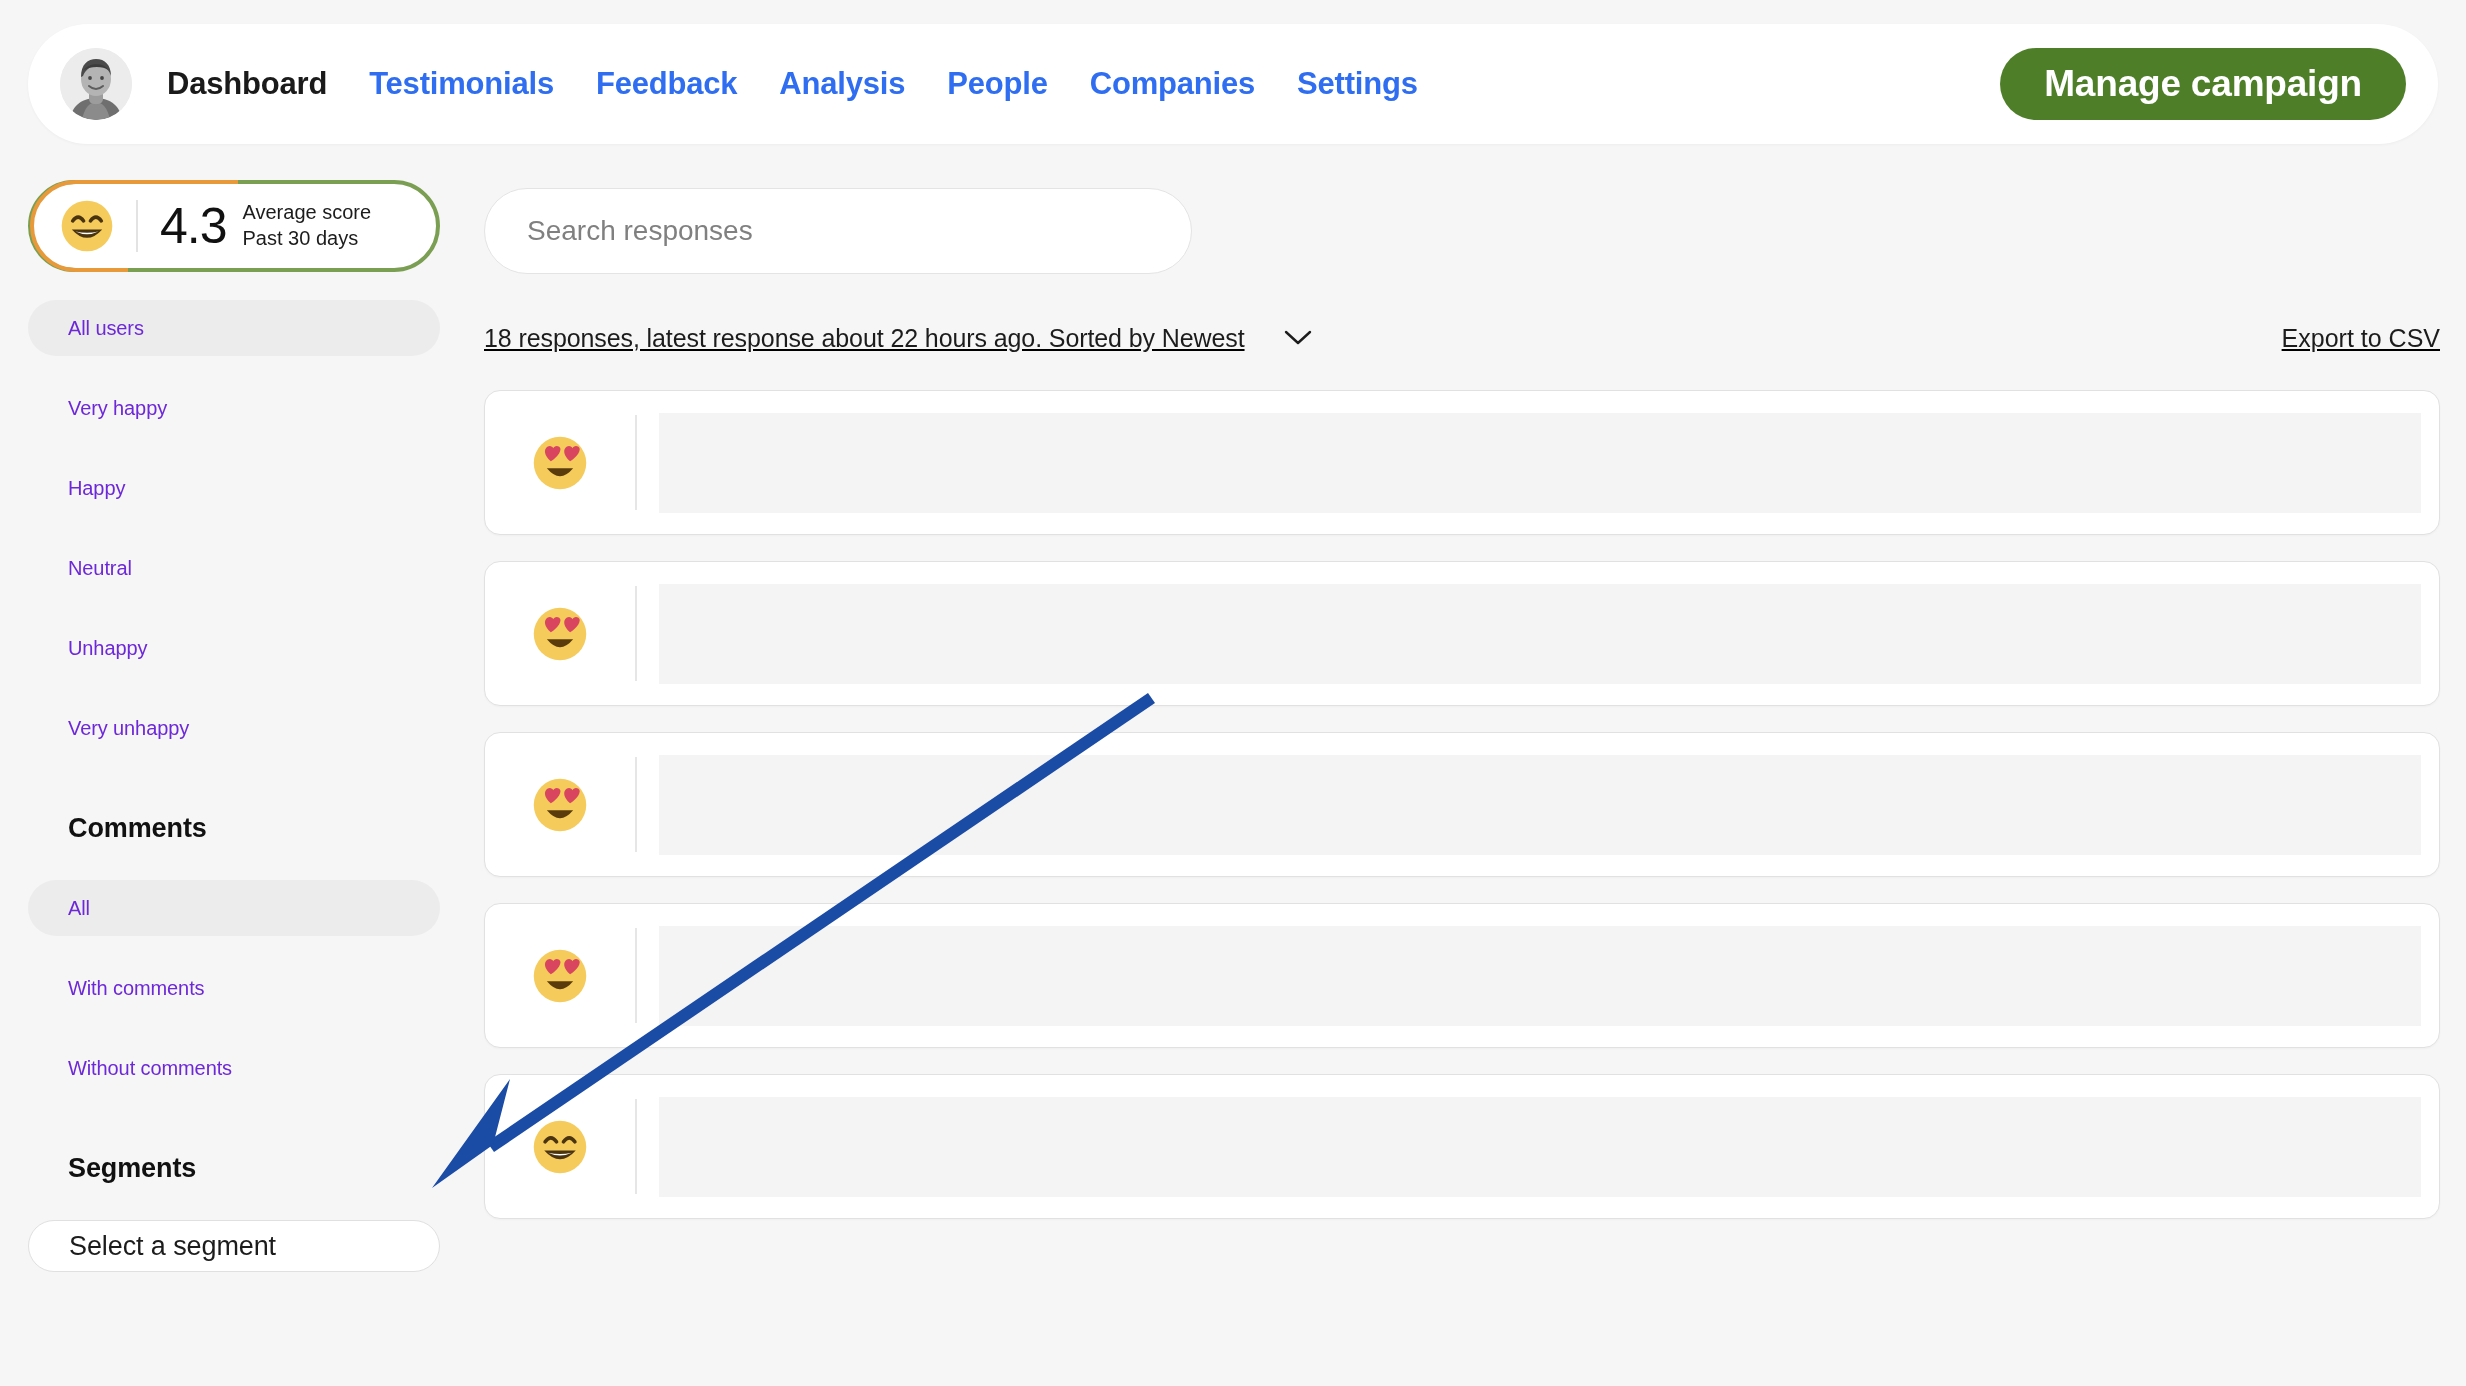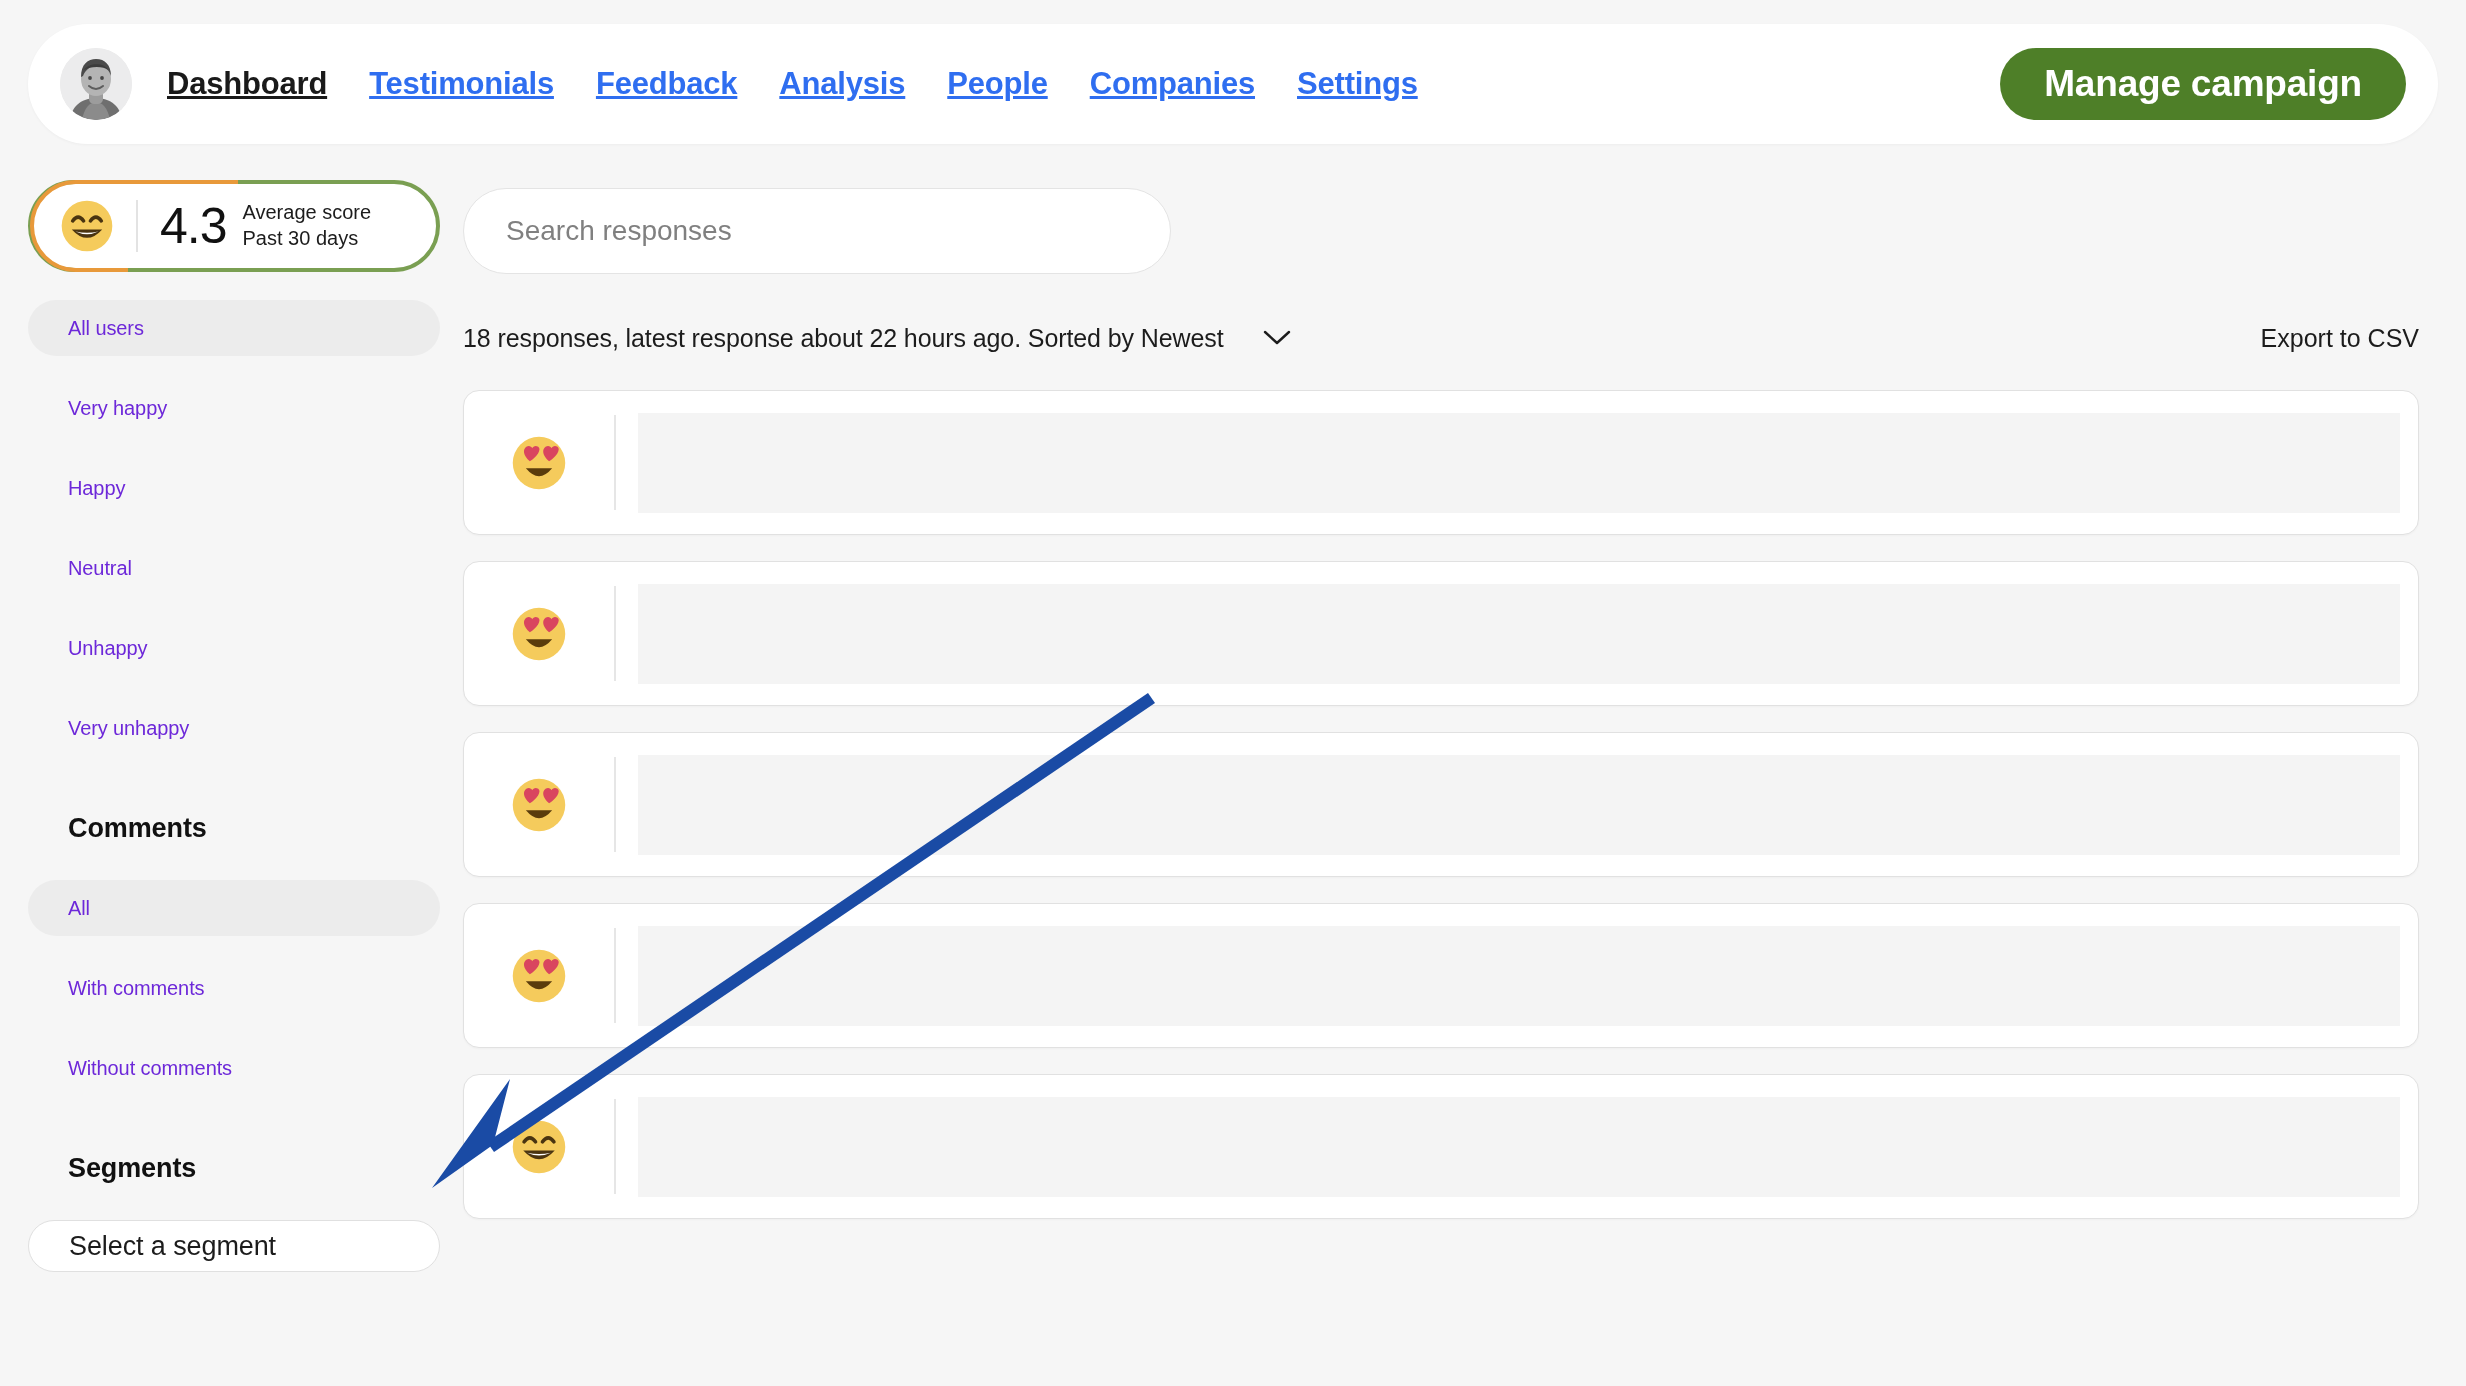--- a/index.html
+++ b/index.html
@@ -36,7 +36,6 @@
     white-space: nowrap;
     cursor: pointer;
     letter-spacing: -0.2px;
-    text-decoration: underline;
   }
   .nav-item.active { color: #1a1a1a; }
   .cta {

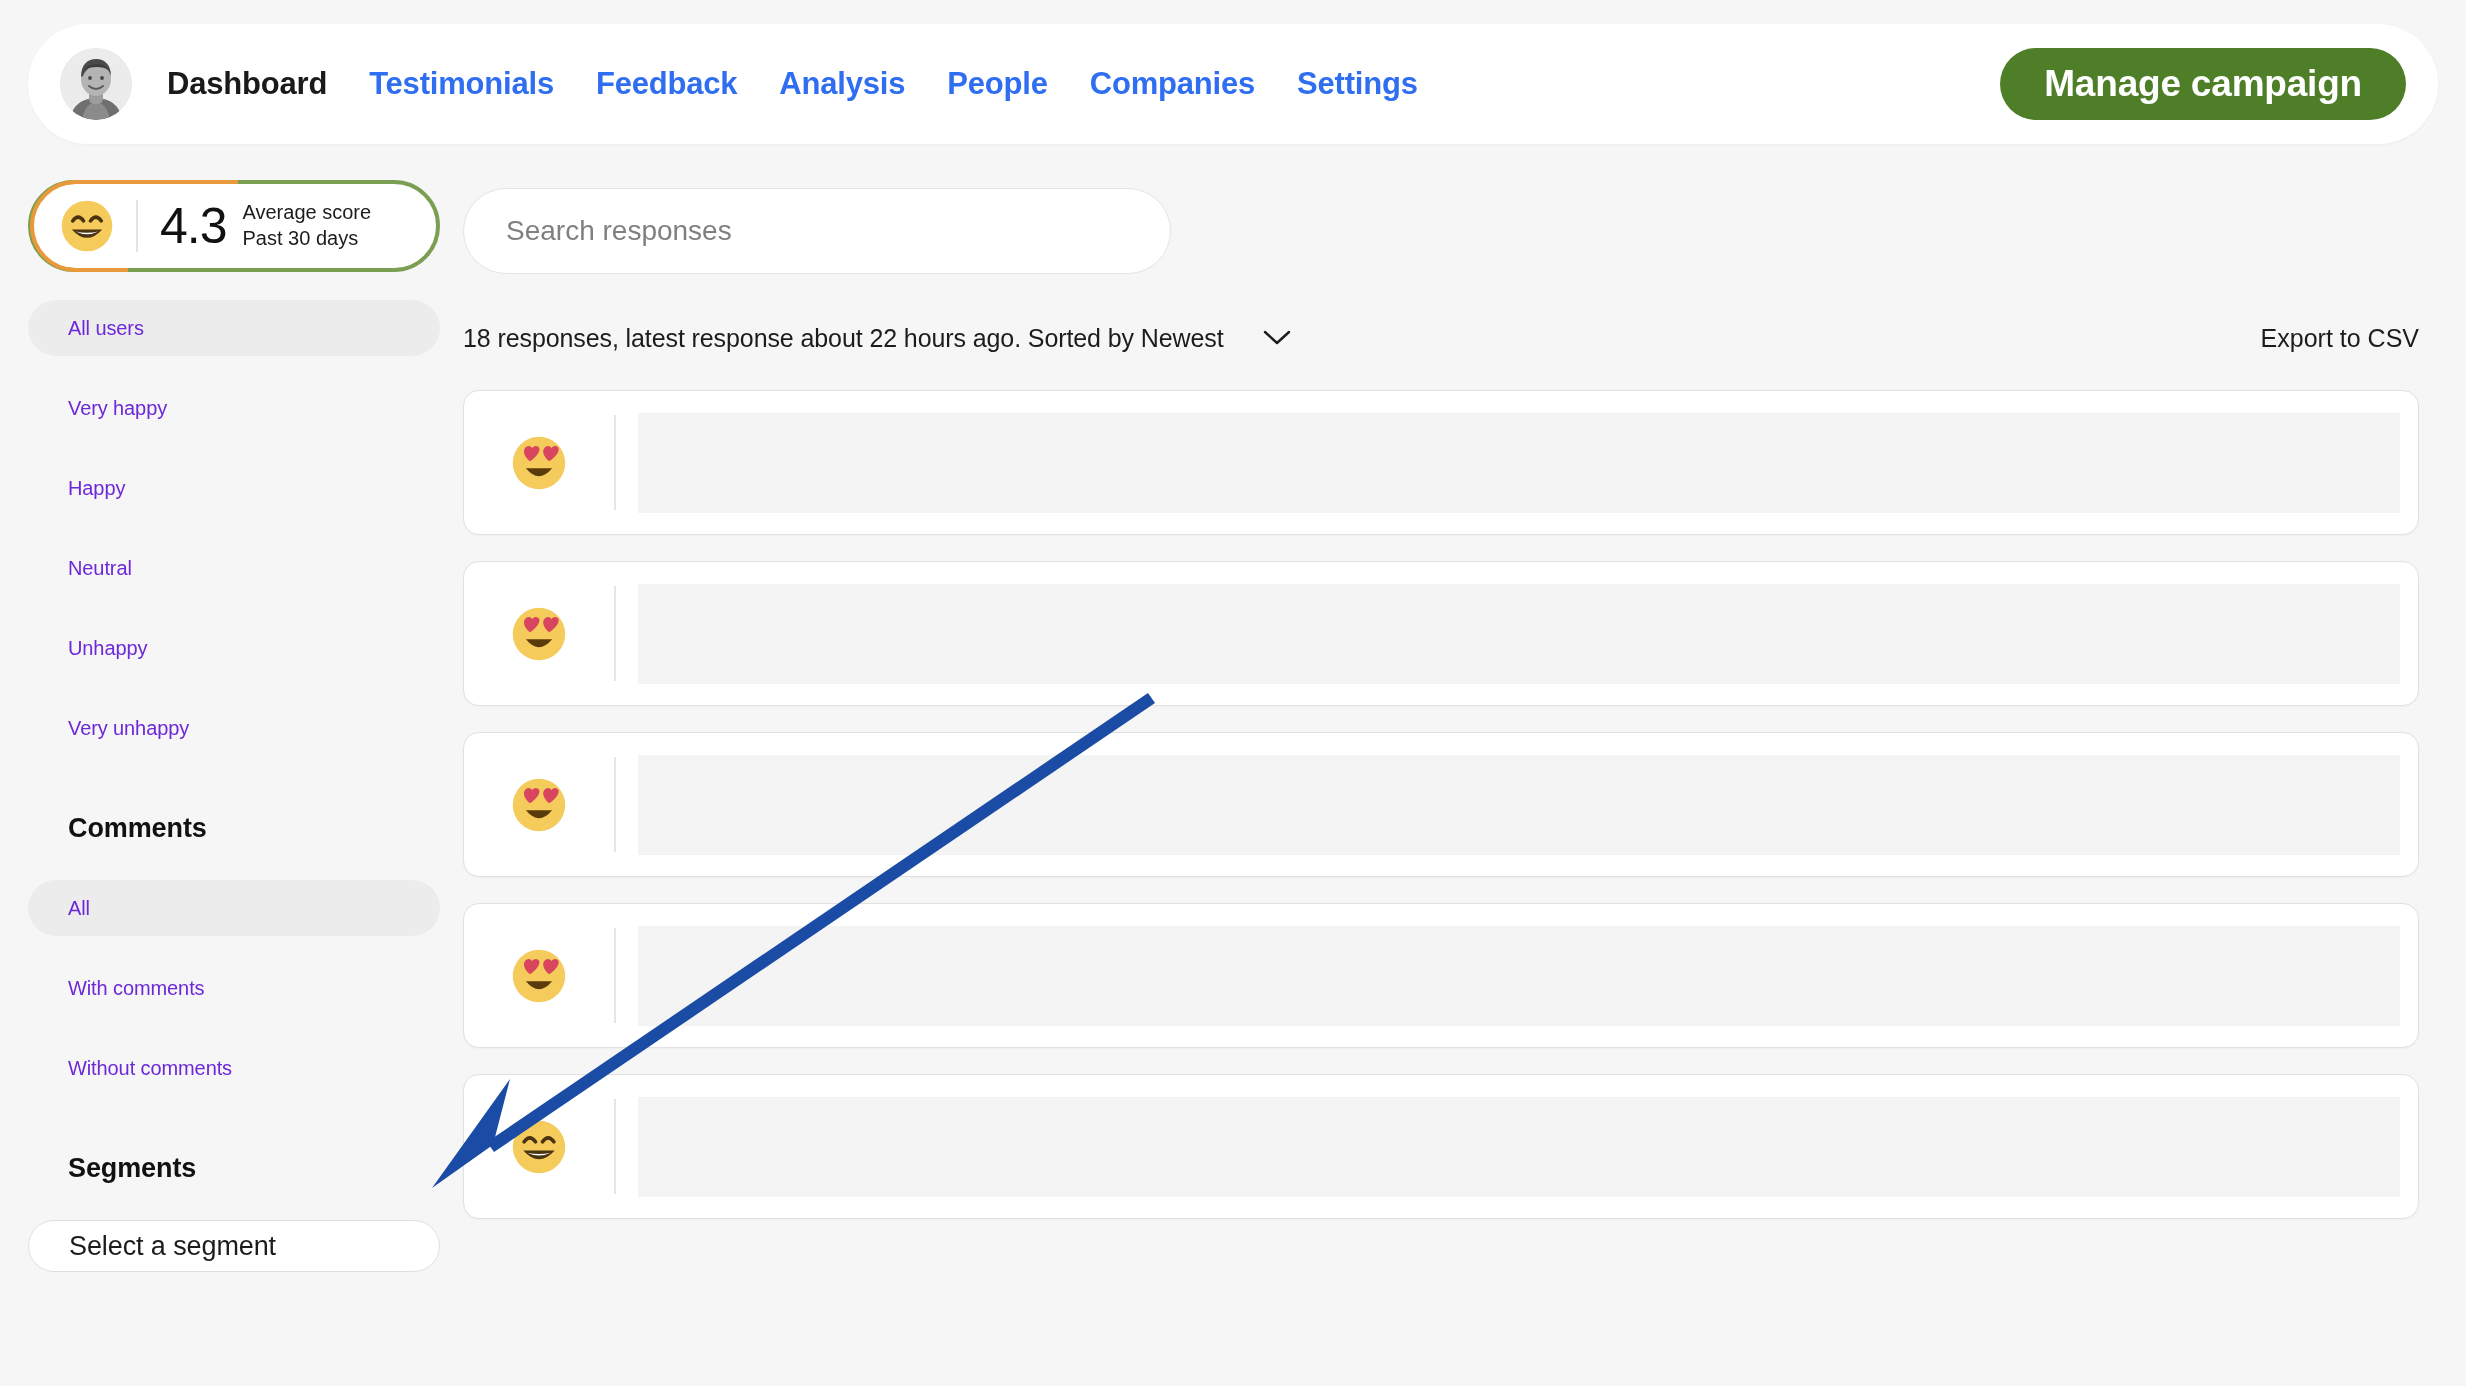--- a/index.html
+++ b/index.html
@@ -113,7 +113,7 @@
   .spacer-sm { height: 20px; }
 
   
-  .main { position: absolute; left: 463px; top: 188px; width: 1966px; }
+  .main { position: absolute; left: 484px; top: 188px; width: 1966px; text-decoration: underline; }
   .search-box {
     width: 708px; height: 86px;
     background: #fff;

